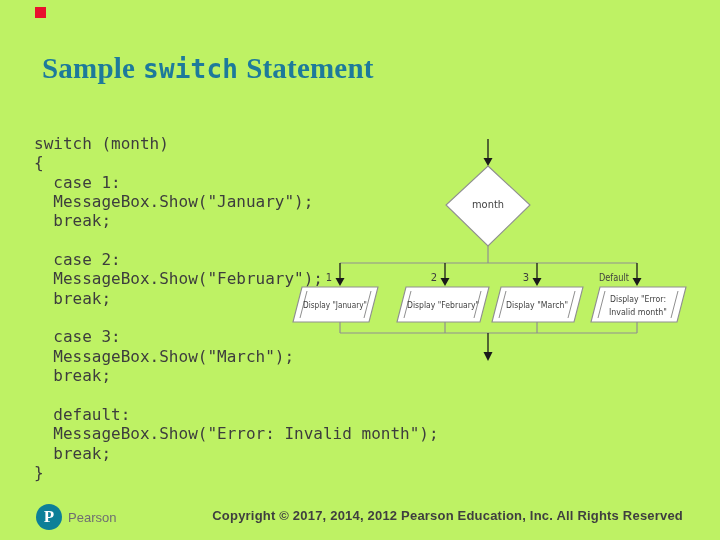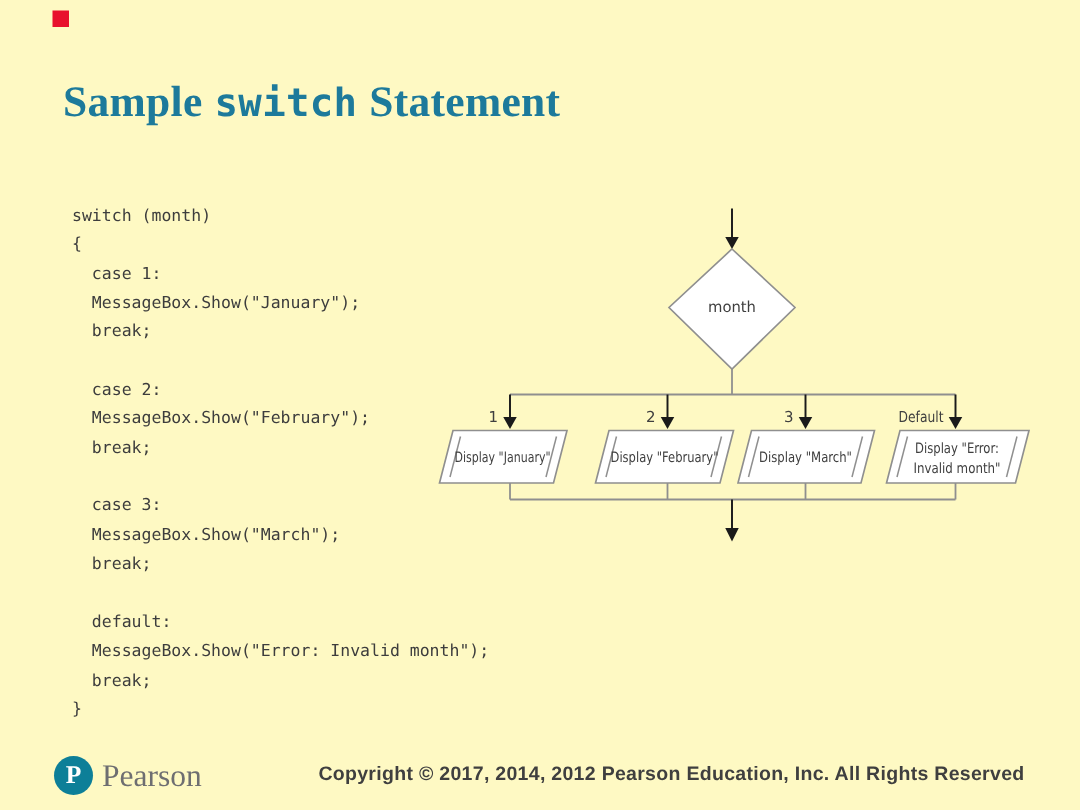--- a/index.html
+++ b/index.html
@@ -7,7 +7,7 @@
     width:720px;height:540px;overflow:hidden;background:#ffffff;
     font-family:"Liberation Sans", sans-serif;position:relative;
   }
-  #slide{position:absolute;inset:0;background:#fef9c3;}
+  #slide{position:absolute;inset:0;background:#bef264;}
 
   #marker{
     position:absolute;left:35px;top:7px;width:11px;height:11px;

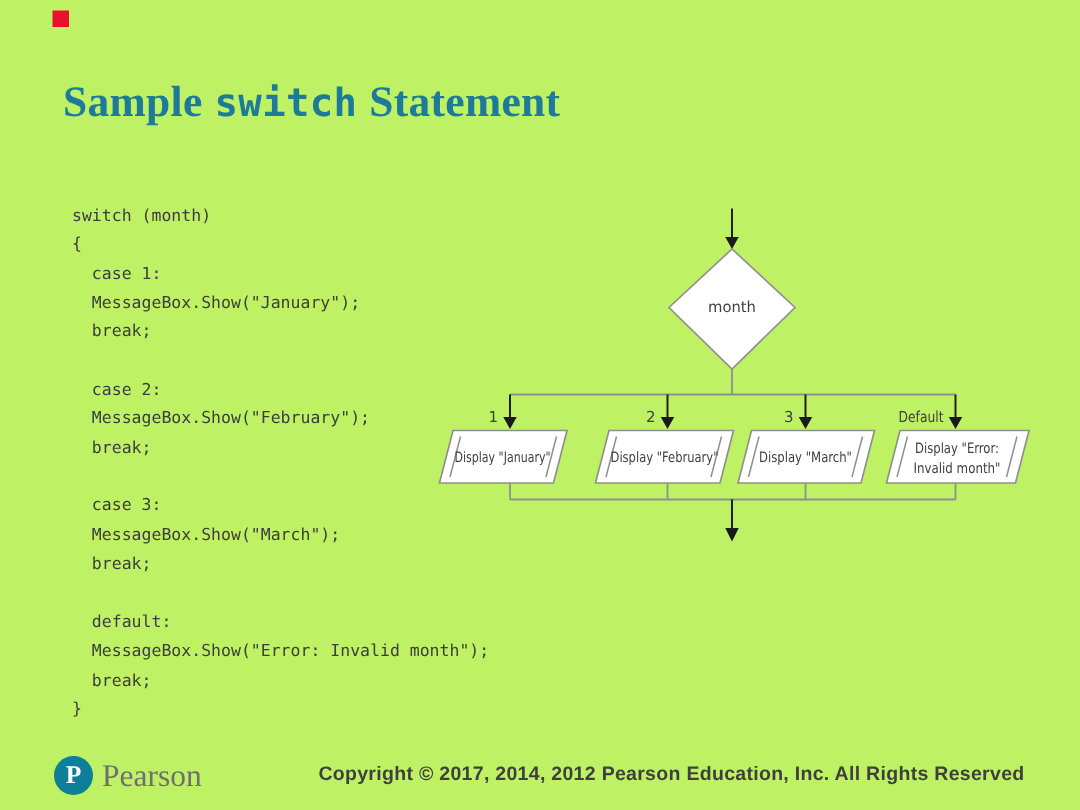--- a/index.html
+++ b/index.html
@@ -26,9 +26,9 @@
   }
 
   #code{
-    position:absolute;left:48px;top:134px;margin:0;
+    position:absolute;left:34px;top:134px;margin:0;
     font-family:"DejaVu Sans Mono", monospace;
-    font-size:11px;line-height:19.35px;
+    font-size:16px;line-height:19.35px;
     color:var(--code-text);
   }
 

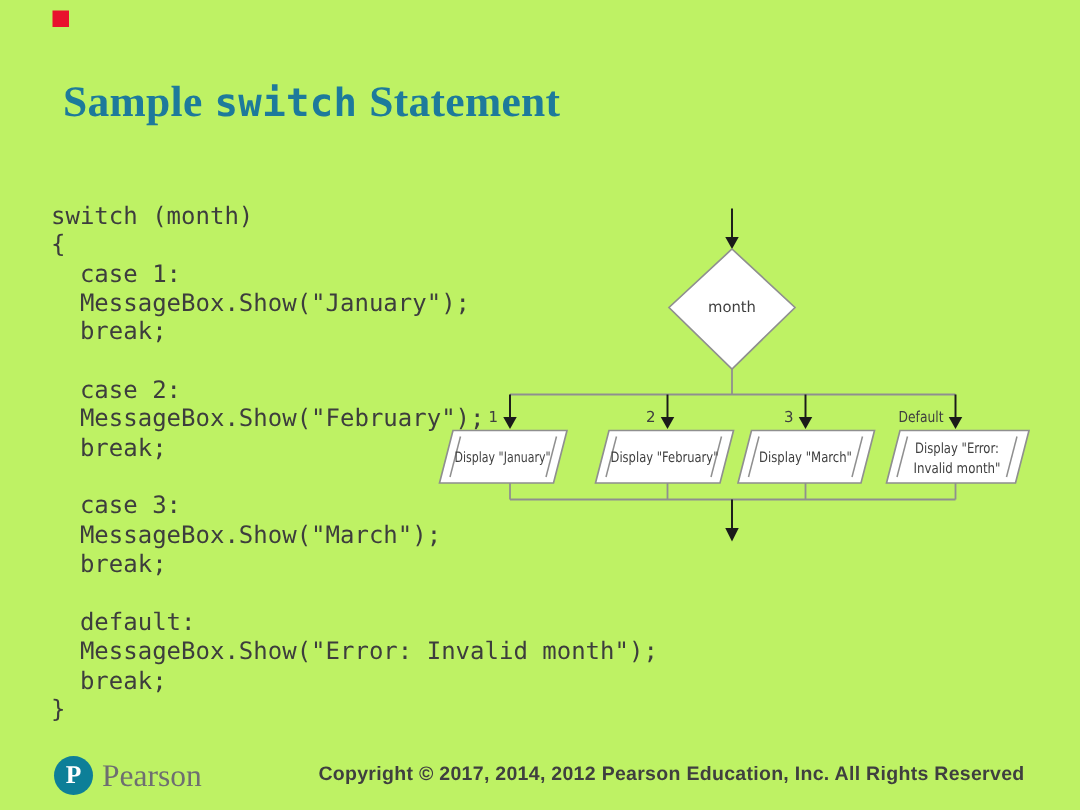--- a/index.html
+++ b/index.html
@@ -56,8 +56,8 @@
   }
   .logo-word{
     margin-left:6px;
-    font-family:Liberation Serif, serif;
-    font-size:21px;color:var(--wordmark-gray);text-align:right;
+    font-family:Liberation Sans, sans-serif;
+    font-size:13px;color:var(--wordmark-gray);text-align:right;
   }
   #copyright{
     position:absolute;right:37px;top:508px;

